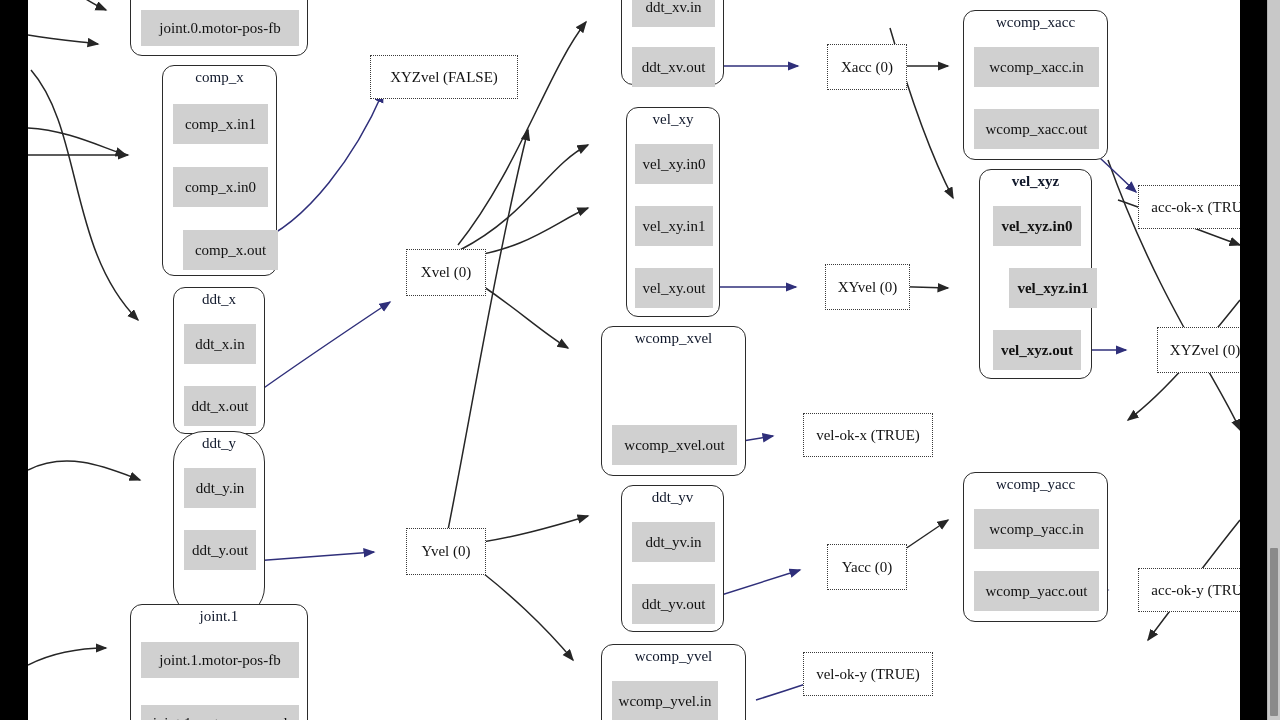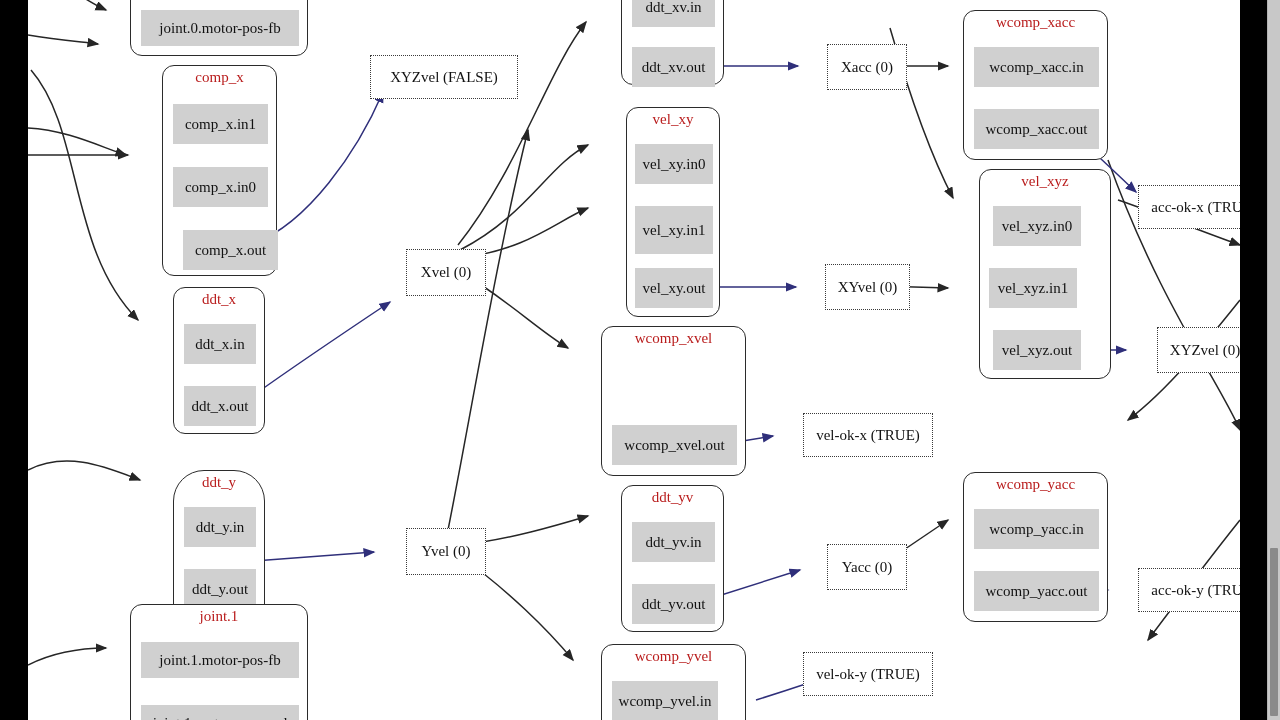--- a/index.html
+++ b/index.html
@@ -13,7 +13,7 @@
   .comp{position:absolute;box-sizing:border-box;background:#ffffff;border:1.3px solid #2b2b2b;
         border-radius:12px;}
   .comp .ctitle{position:absolute;left:0;right:0;top:3px;text-align:center;
-        font-size:15px;color:#b91c1c;white-space:nowrap;}
+        font-size:15px;color:#0f172a;white-space:nowrap;}
   .port{position:absolute;box-sizing:border-box;background:#d0d0d0;
         display:flex;align-items:center;justify-content:center;
         font-size:15px;color:#111;white-space:nowrap;}

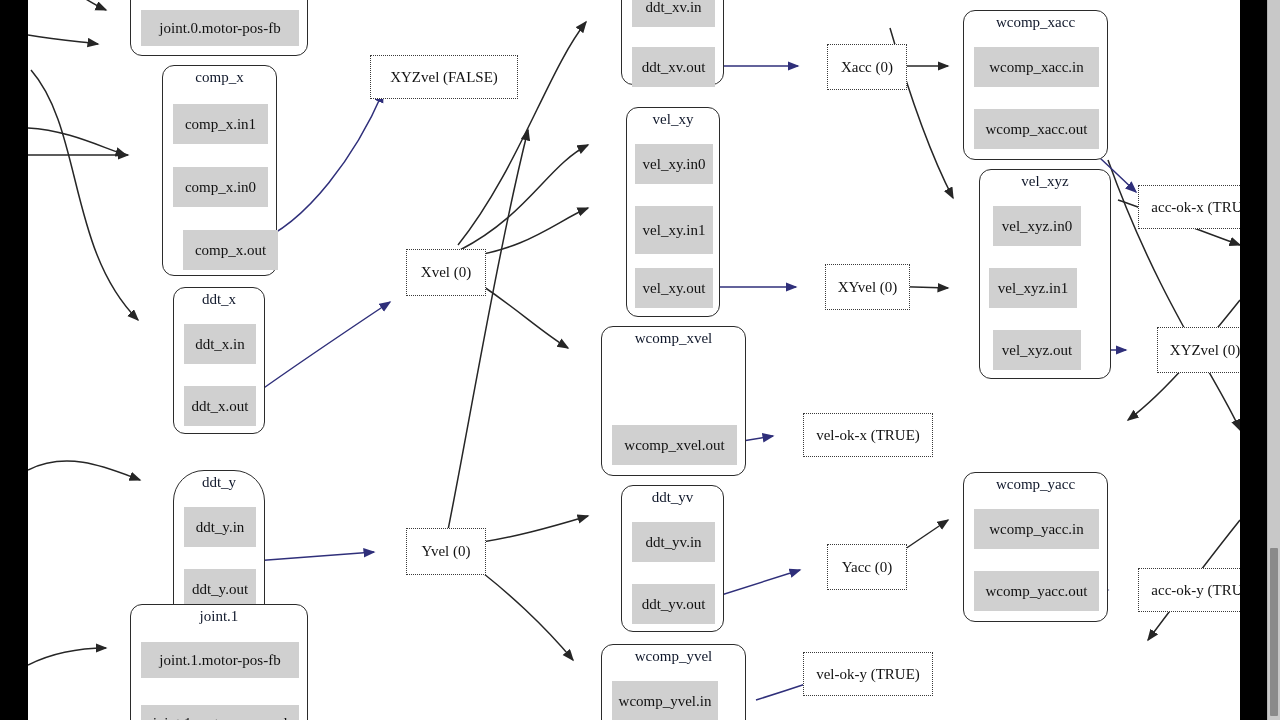--- a/index.html
+++ b/index.html
@@ -144,7 +144,7 @@
           <div class="port" style="left: 10px; top: 36px; width: 125px; height: 40px;">wcomp_xacc.in</div>
           <div class="port" style="left: 10px; top: 98px; width: 125px; height: 40px;">wcomp_xacc.out</div>
         </div>
-        <div class="comp" style="left: 951px; top: 169px; width: 132px; height: 210px;">
+        <div class="comp" style="left: 951px; top: 169px; width: 113px; height: 210px; font-weight: bold;">
           <div class="ctitle">vel_xyz</div>
           <div class="port" style="left: 13px; top: 36px; width: 88px; height: 40px;">vel_xyz.in0</div>
           <div class="port" style="left: 9px; top: 98px; width: 88px; height: 40px;">vel_xyz.in1</div>

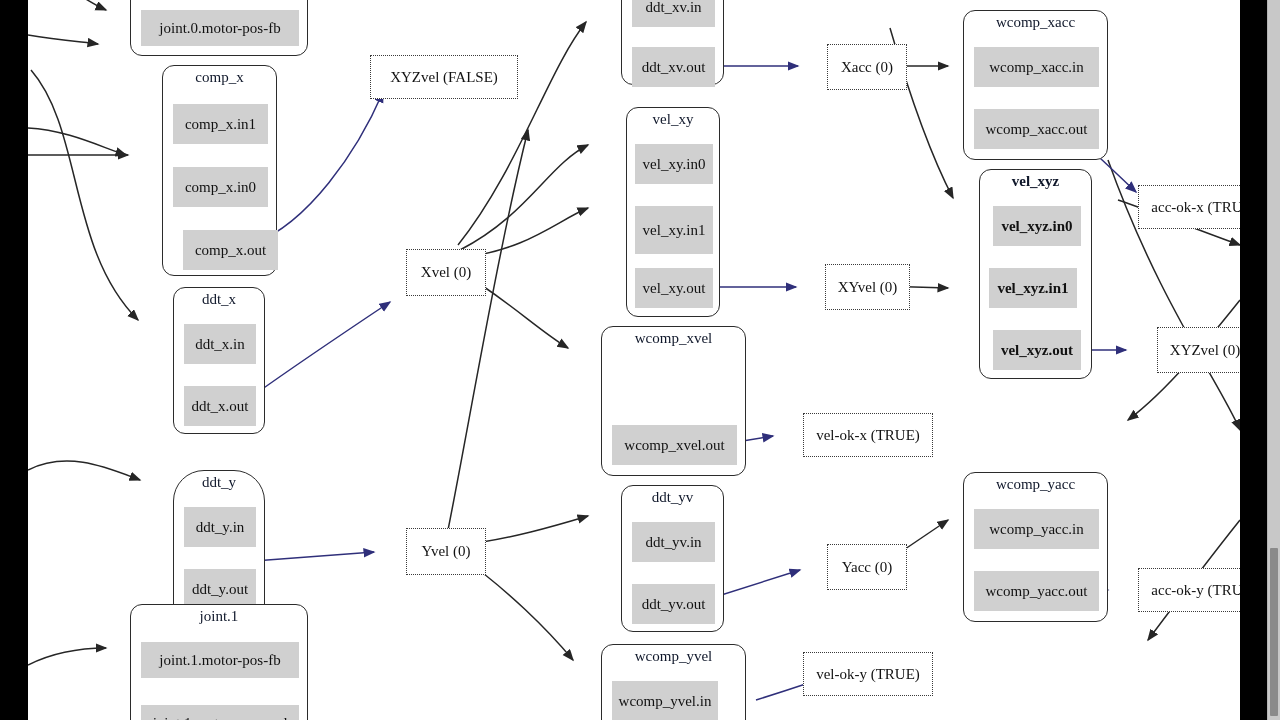--- a/index.html
+++ b/index.html
@@ -123,7 +123,7 @@
         <div class="comp" style="left: 598px; top: 107px; width: 94px; height: 210px;">
           <div class="ctitle">vel_xy</div>
           <div class="port" style="left: 8px; top: 36px; width: 78px; height: 40px;">vel_xy.in0</div>
-          <div class="port" style="left: 8px; top: 98px; width: 78px; height: 48px;">vel_xy.in1</div>
+          <div class="port" style="left: 8px; top: 98px; width: 78px; height: 40px;">vel_xy.in1</div>
           <div class="port" style="left: 8px; top: 160px; width: 78px; height: 40px;">vel_xy.out</div>
         </div>
         <div class="comp" style="left: 573px; top: 326px; width: 145px; height: 150px;">

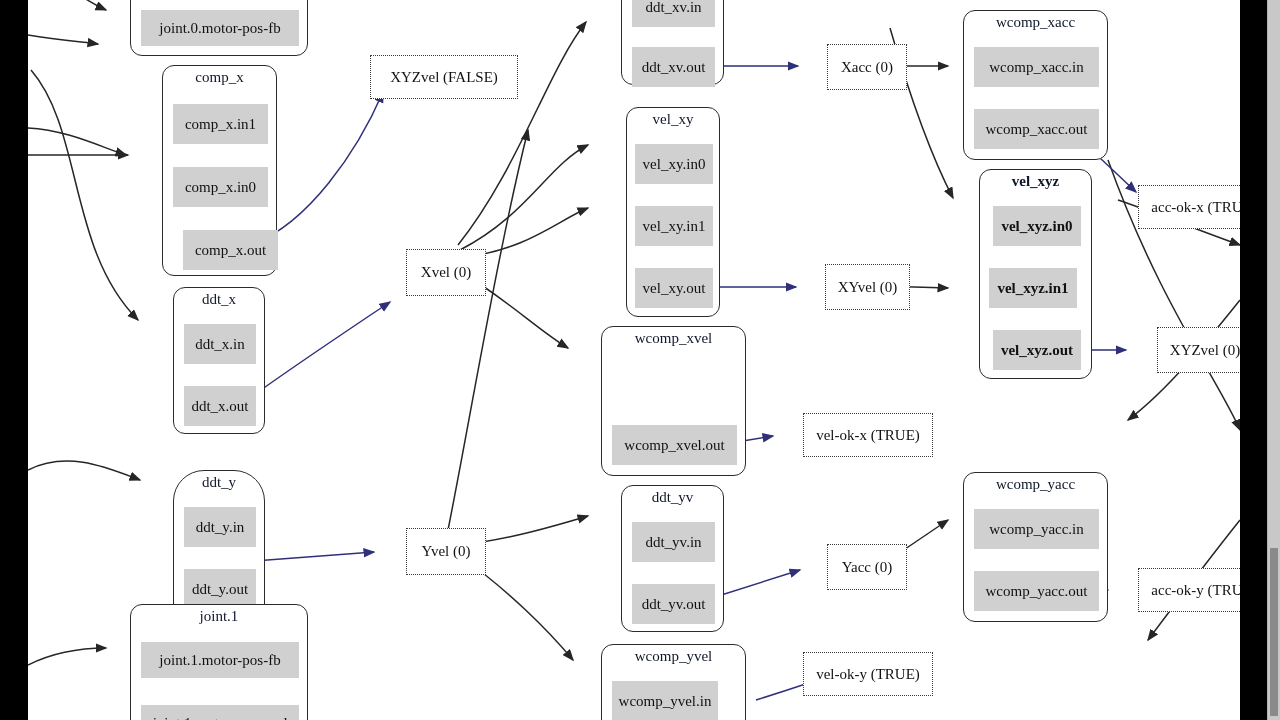--- a/index.html
+++ b/index.html
@@ -147,7 +147,7 @@
         <div class="comp" style="left: 951px; top: 169px; width: 113px; height: 210px; font-weight: bold;">
           <div class="ctitle">vel_xyz</div>
           <div class="port" style="left: 13px; top: 36px; width: 88px; height: 40px;">vel_xyz.in0</div>
-          <div class="port" style="left: 9px; top: 98px; width: 88px; height: 40px;">vel_xyz.in1</div>
+          <div class="port" style="left: 29px; top: 98px; width: 88px; height: 40px;">vel_xyz.in1</div>
           <div class="port" style="left: 13px; top: 160px; width: 88px; height: 40px;">vel_xyz.out</div>
         </div>
         <div class="comp" style="left: 935px; top: 472px; width: 145px; height: 150px;">

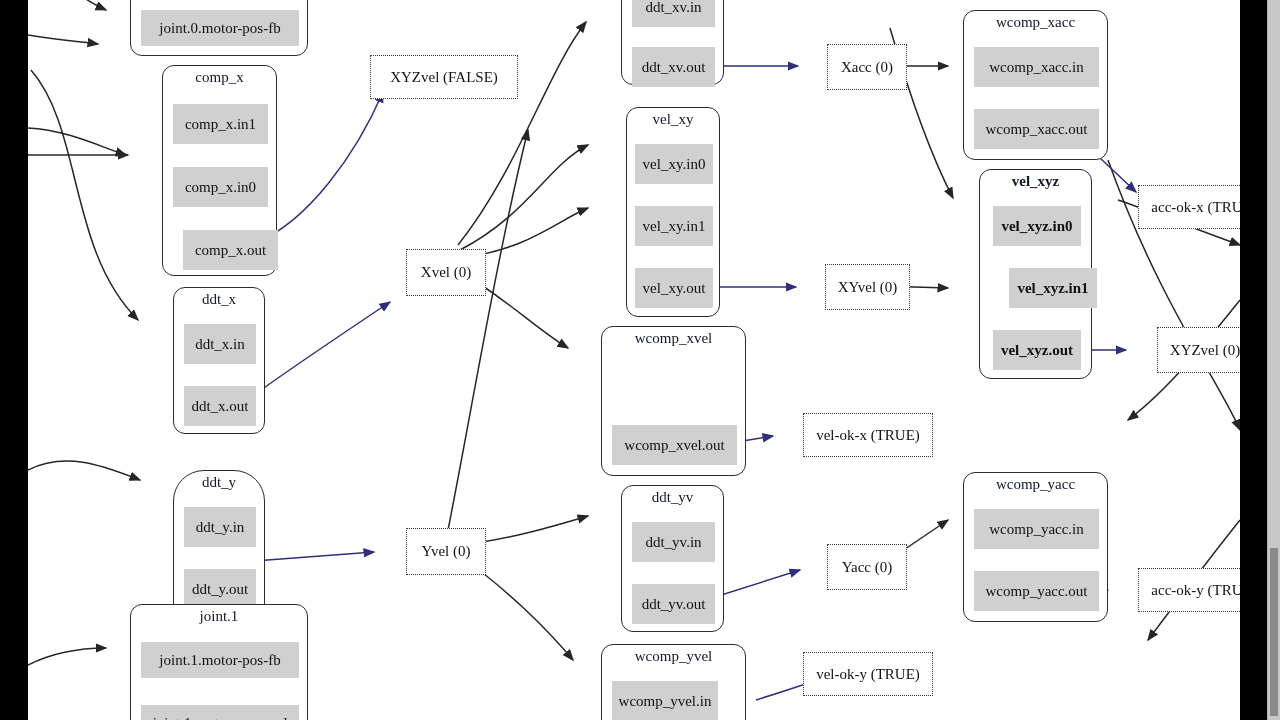--- a/index.html
+++ b/index.html
@@ -106,7 +106,7 @@
           <div class="port" style="left: 10px; top: 36px; width: 72px; height: 40px;">ddt_x.in</div>
           <div class="port" style="left: 10px; top: 98px; width: 72px; height: 40px;">ddt_x.out</div>
         </div>
-        <div class="comp" style="left: 145px; top: 470px; width: 92px; height: 187px; border-radius: 31px;">
+        <div class="comp" style="left: 145px; top: 431px; width: 92px; height: 187px; border-radius: 31px;">
           <div class="ctitle">ddt_y</div>
           <div class="port" style="left: 10px; top: 36px; width: 72px; height: 40px;">ddt_y.in</div>
           <div class="port" style="left: 10px; top: 98px; width: 72px; height: 40px;">ddt_y.out</div>

